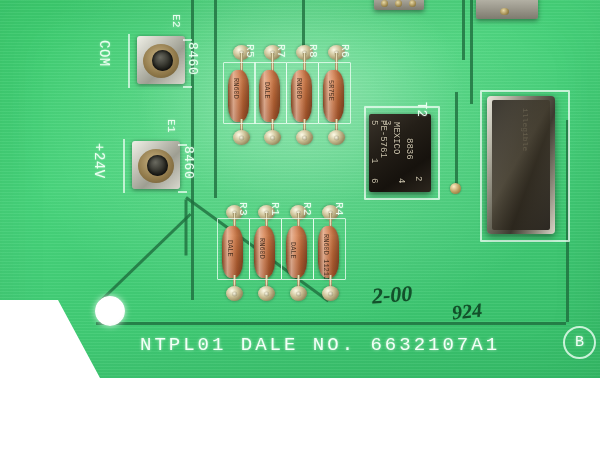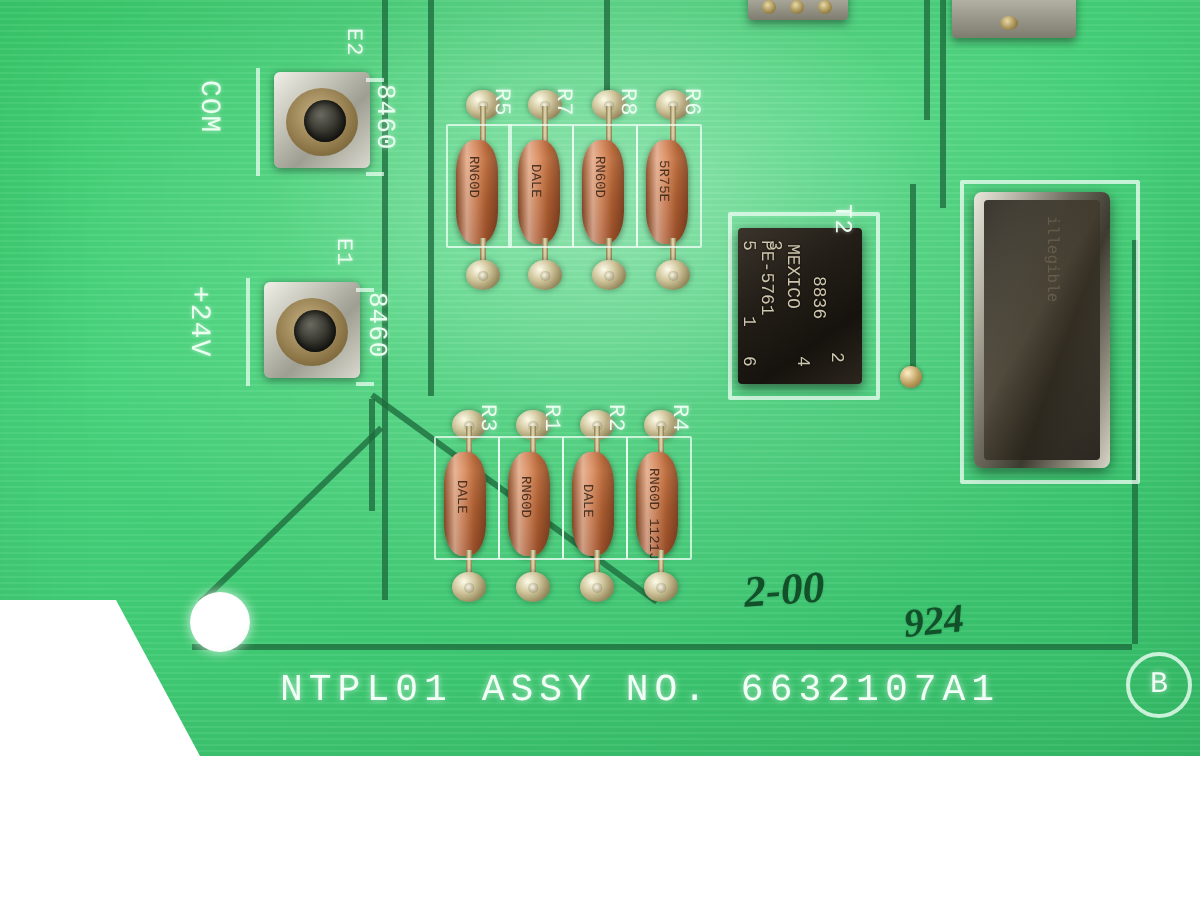--- a/index.html
+++ b/index.html
@@ -258,7 +258,7 @@
   <div class="hand" style="left:452px;top:300px;font-size:20px;transform:rotate(-6deg);">924</div>
 
   <div id="mounthole"></div>
-  <div id="assytext">NTPL01   ASSY NO.  6632107A1</div>
+  <div id="assytext">NTPL01   DALE NO.  6632107A1</div>
   <div id="revcircle">
     <span>B</span>
   </div>

